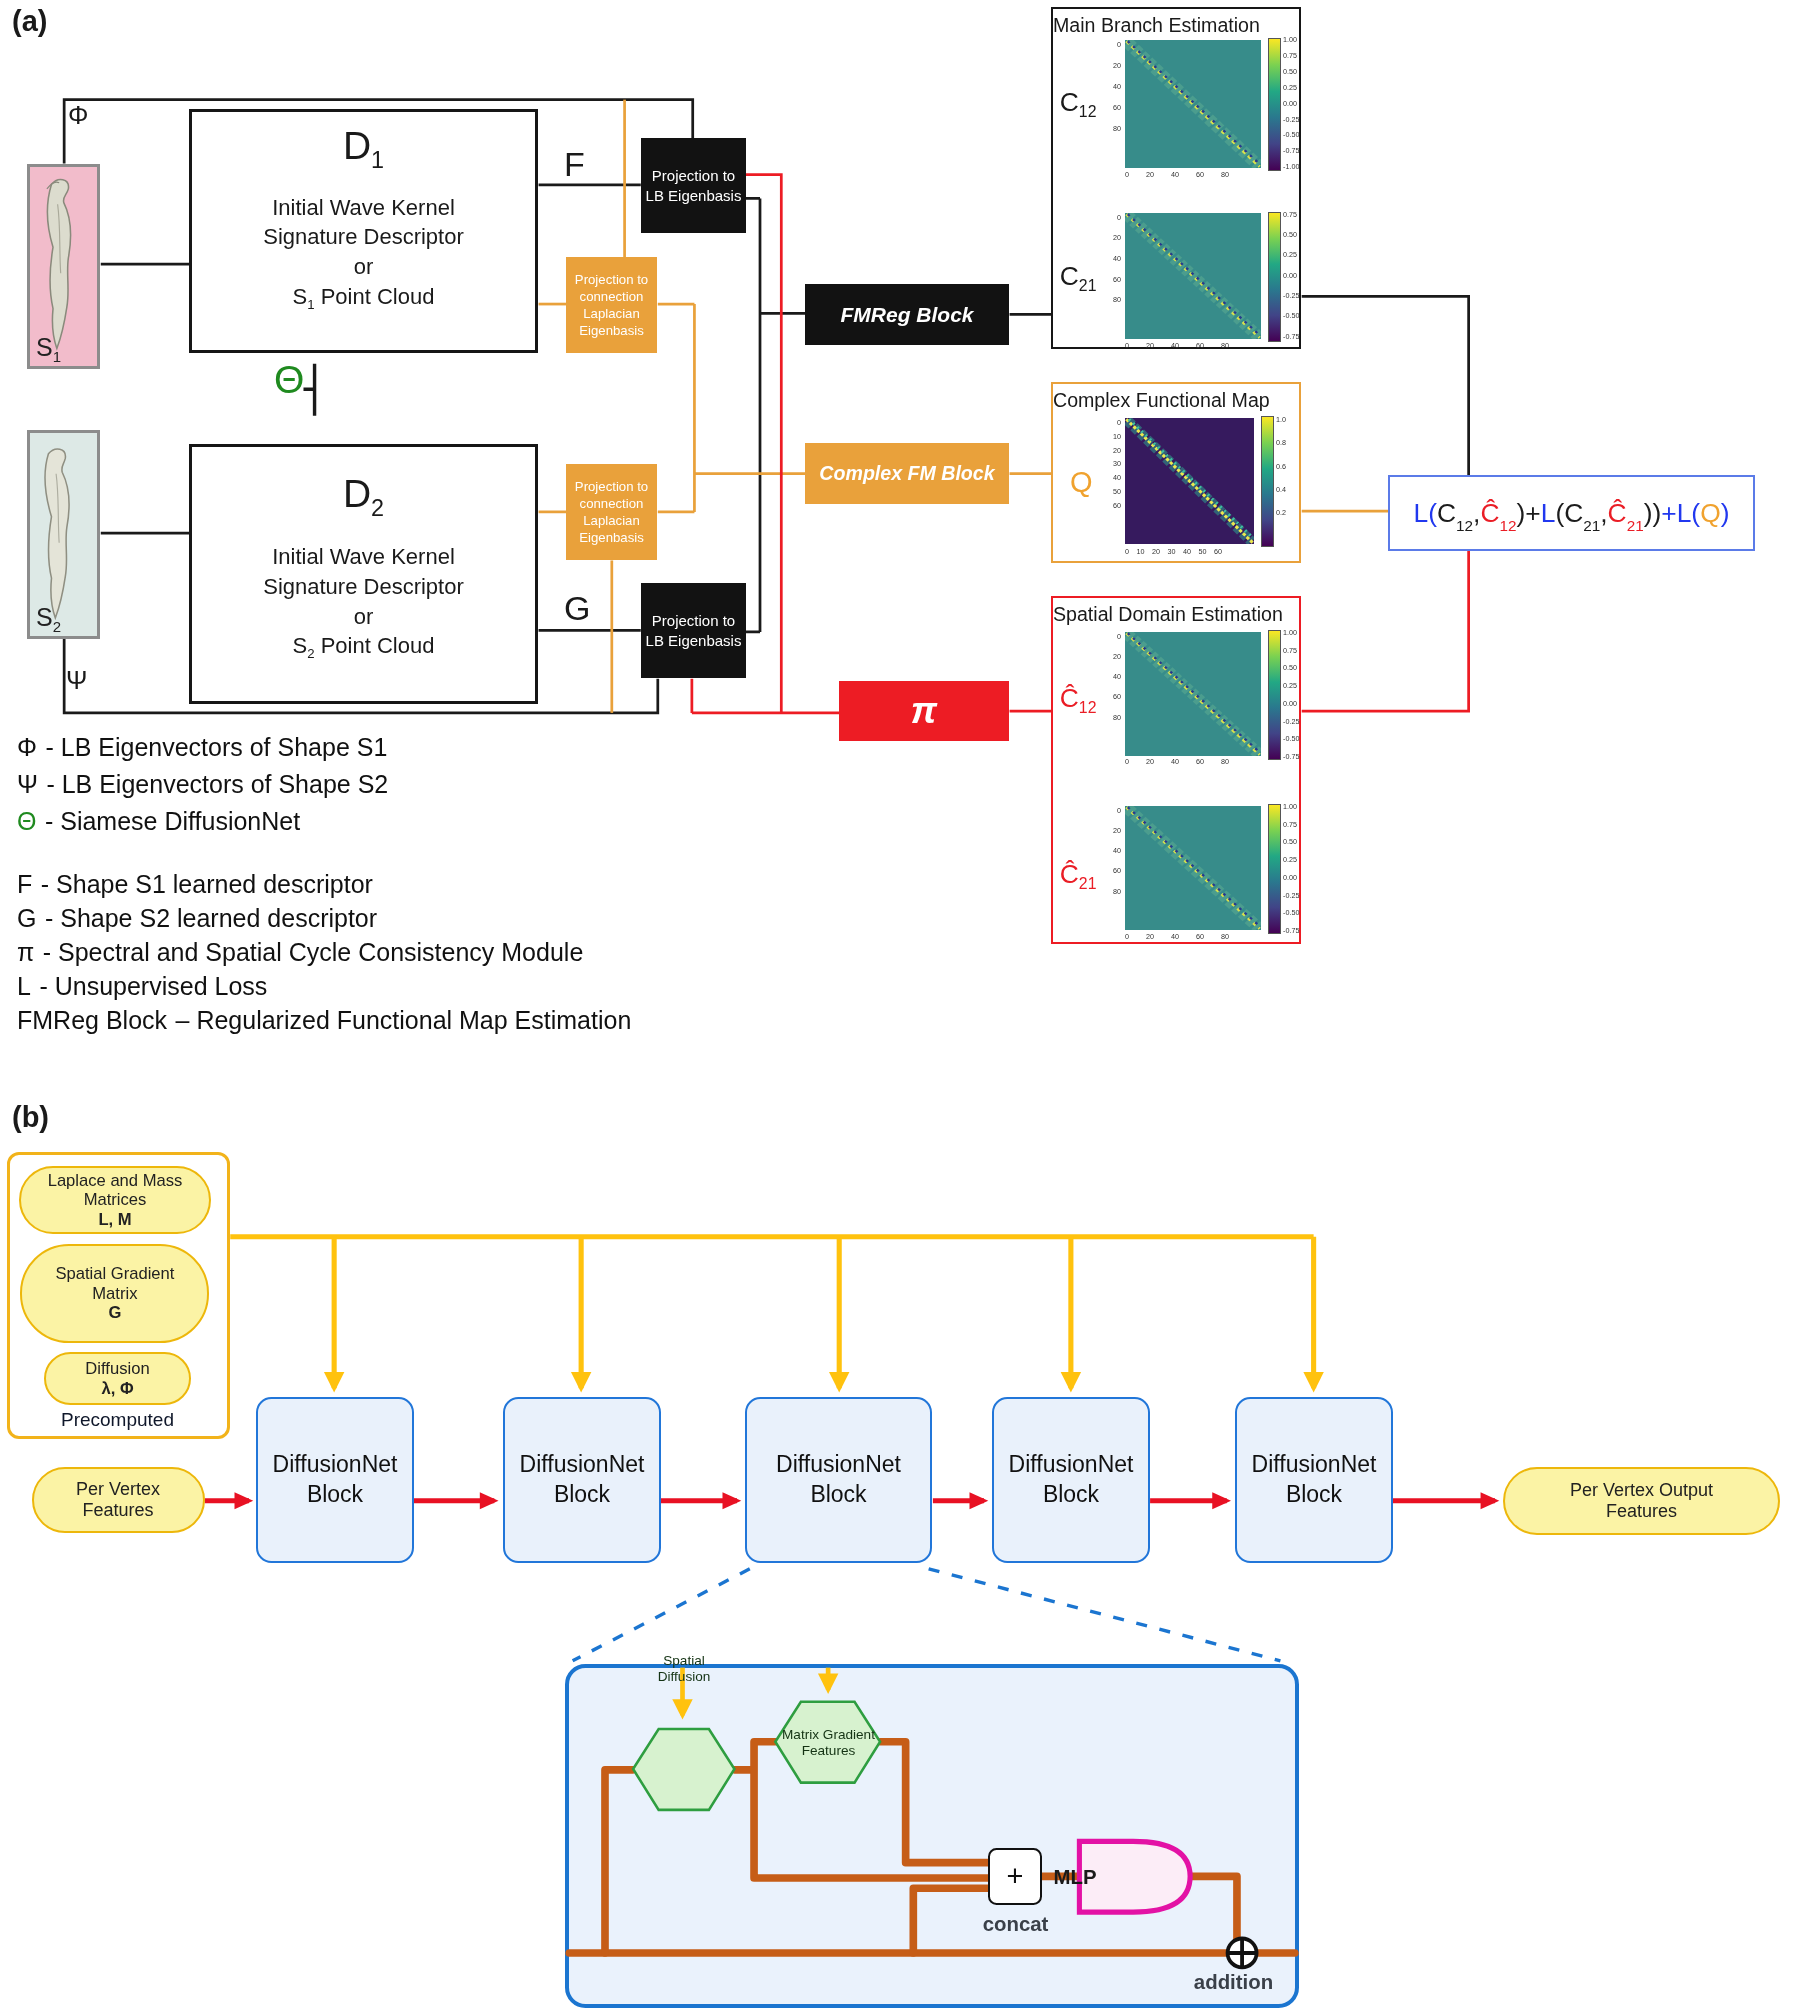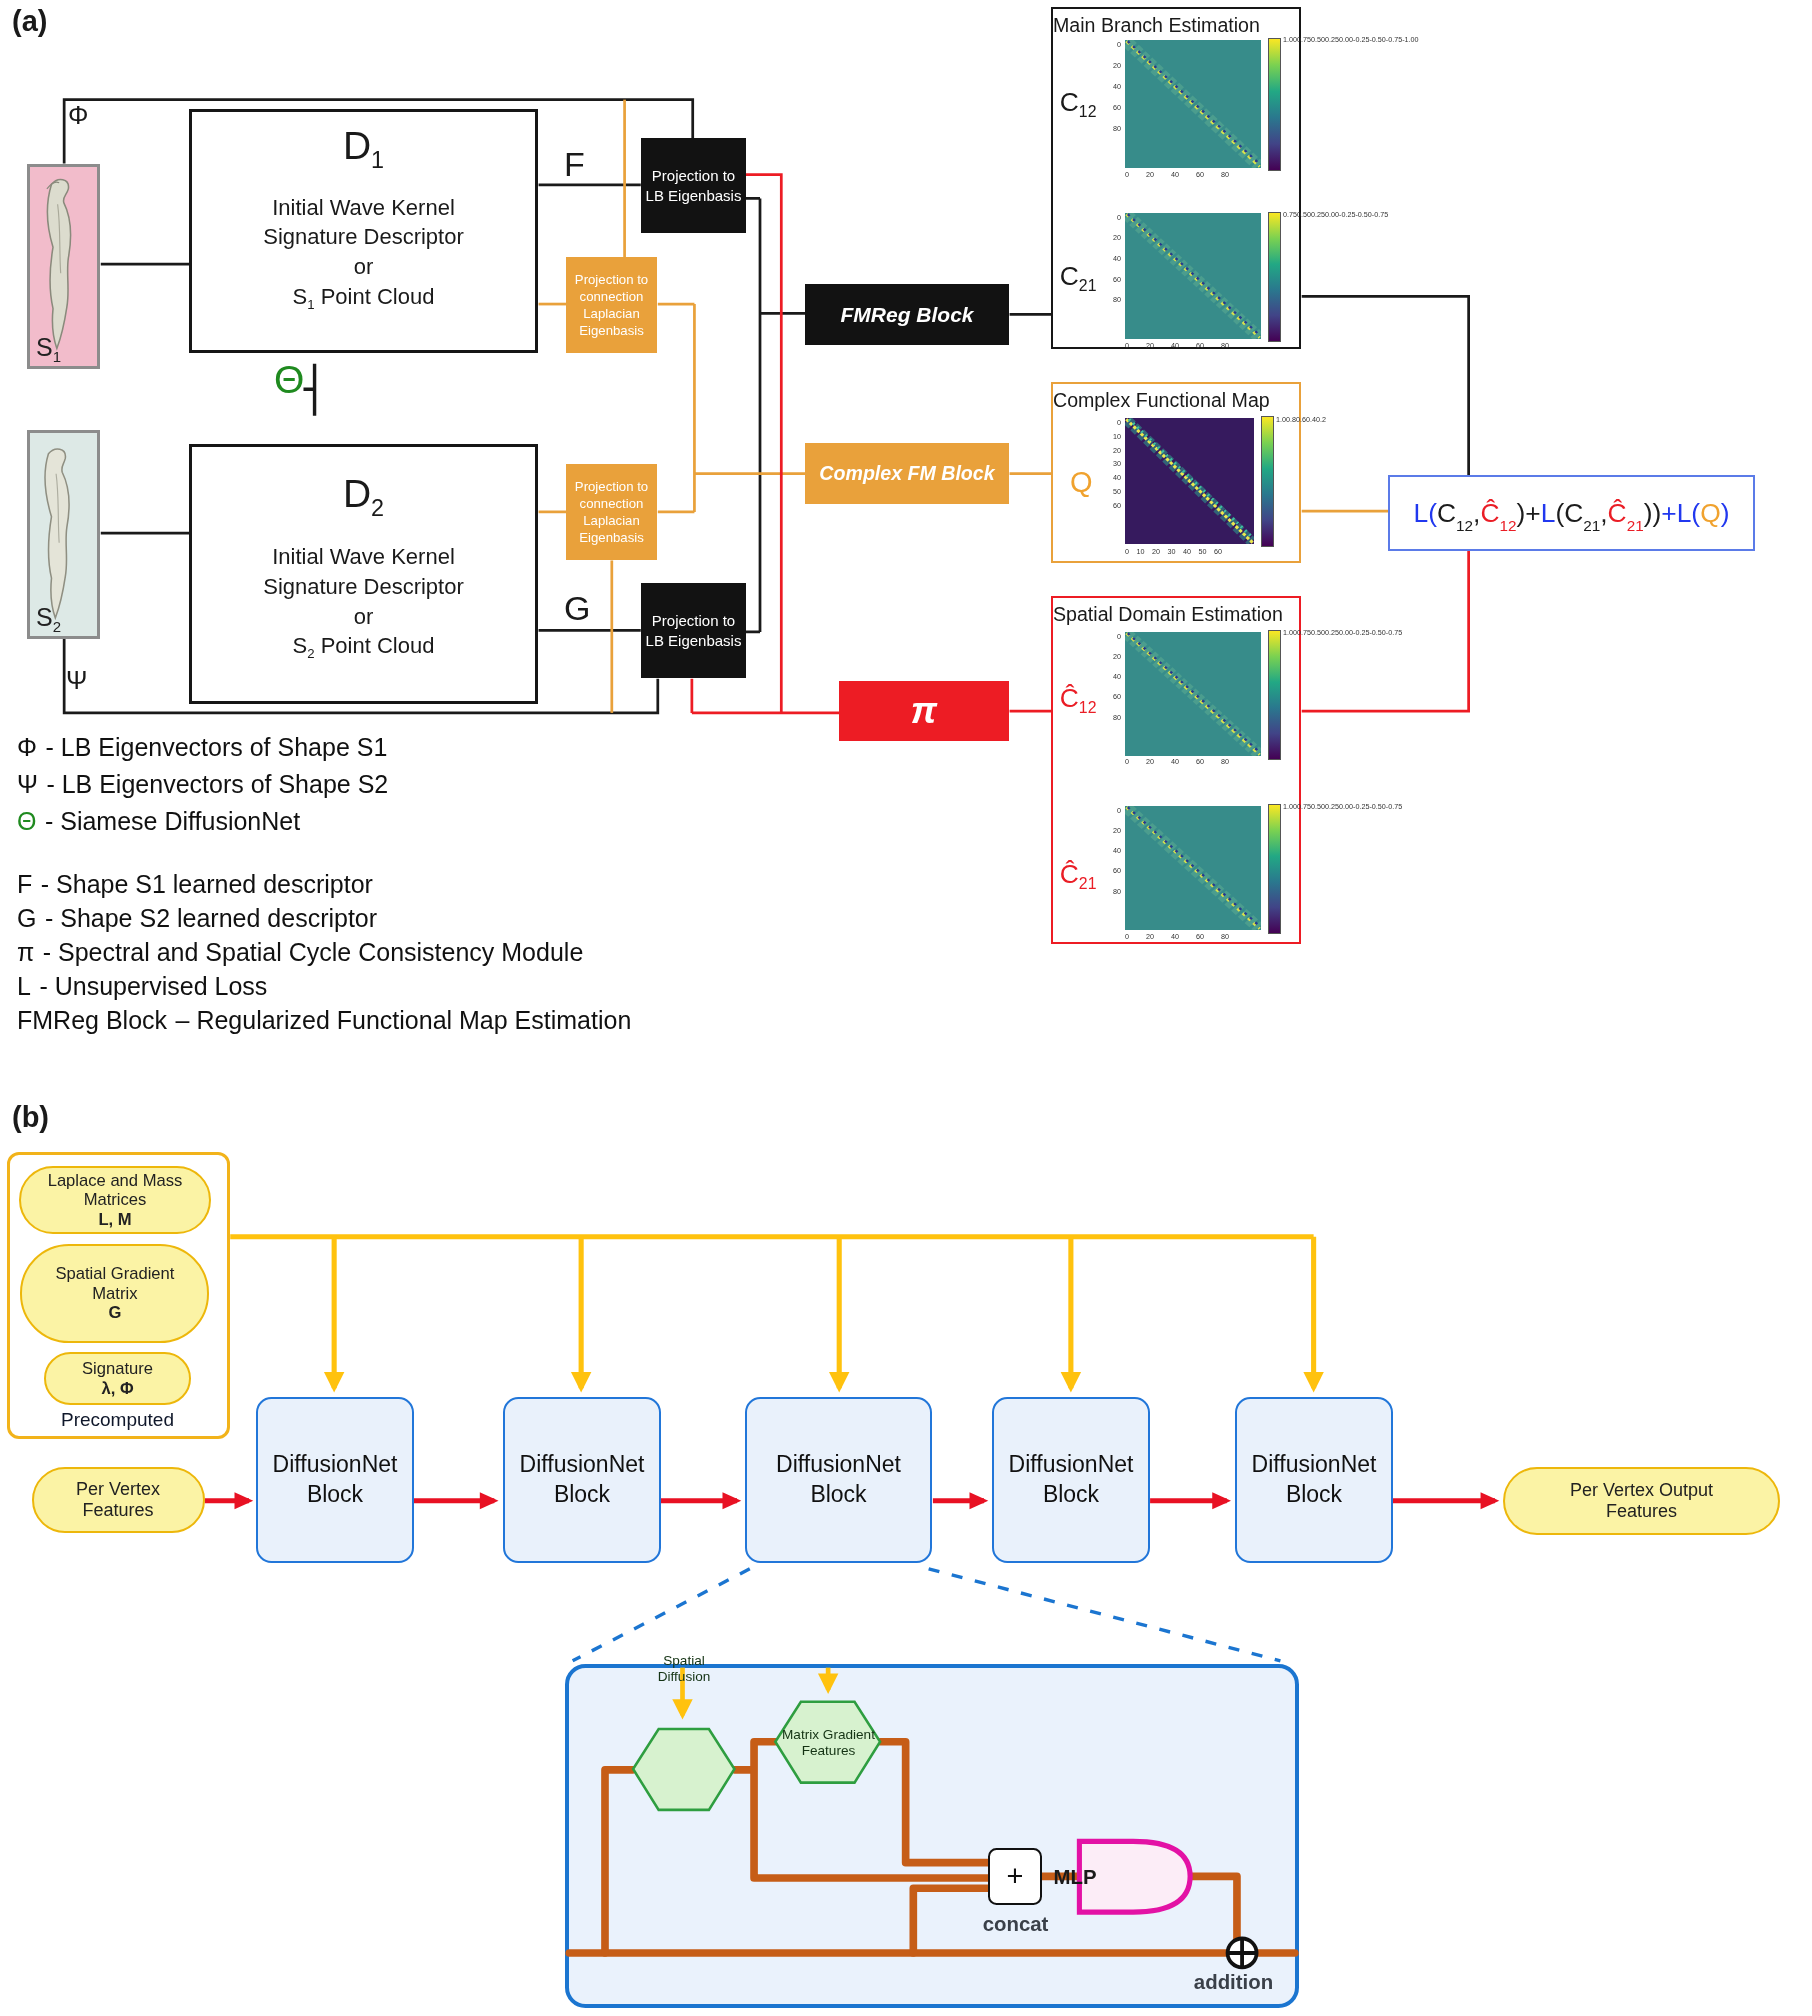--- a/index.html
+++ b/index.html
@@ -32,7 +32,7 @@
       padding-right:13%;box-sizing:border-box}
   .cb{position:absolute;background:linear-gradient(to bottom,#fbe723,#7ad151,#22a884,#2a788e,#414487,#440154);
       border:0.9px solid #555}
-  .cbl{position:absolute;display:flex;flex-direction:row;justify-content:space-between;
+  .cbl{position:absolute;display:flex;flex-direction:column;justify-content:space-between;
        font-size:7.2px;color:#333}
   .plotarea{position:absolute}
   .plotarea svg{display:block;width:100%;height:100%}

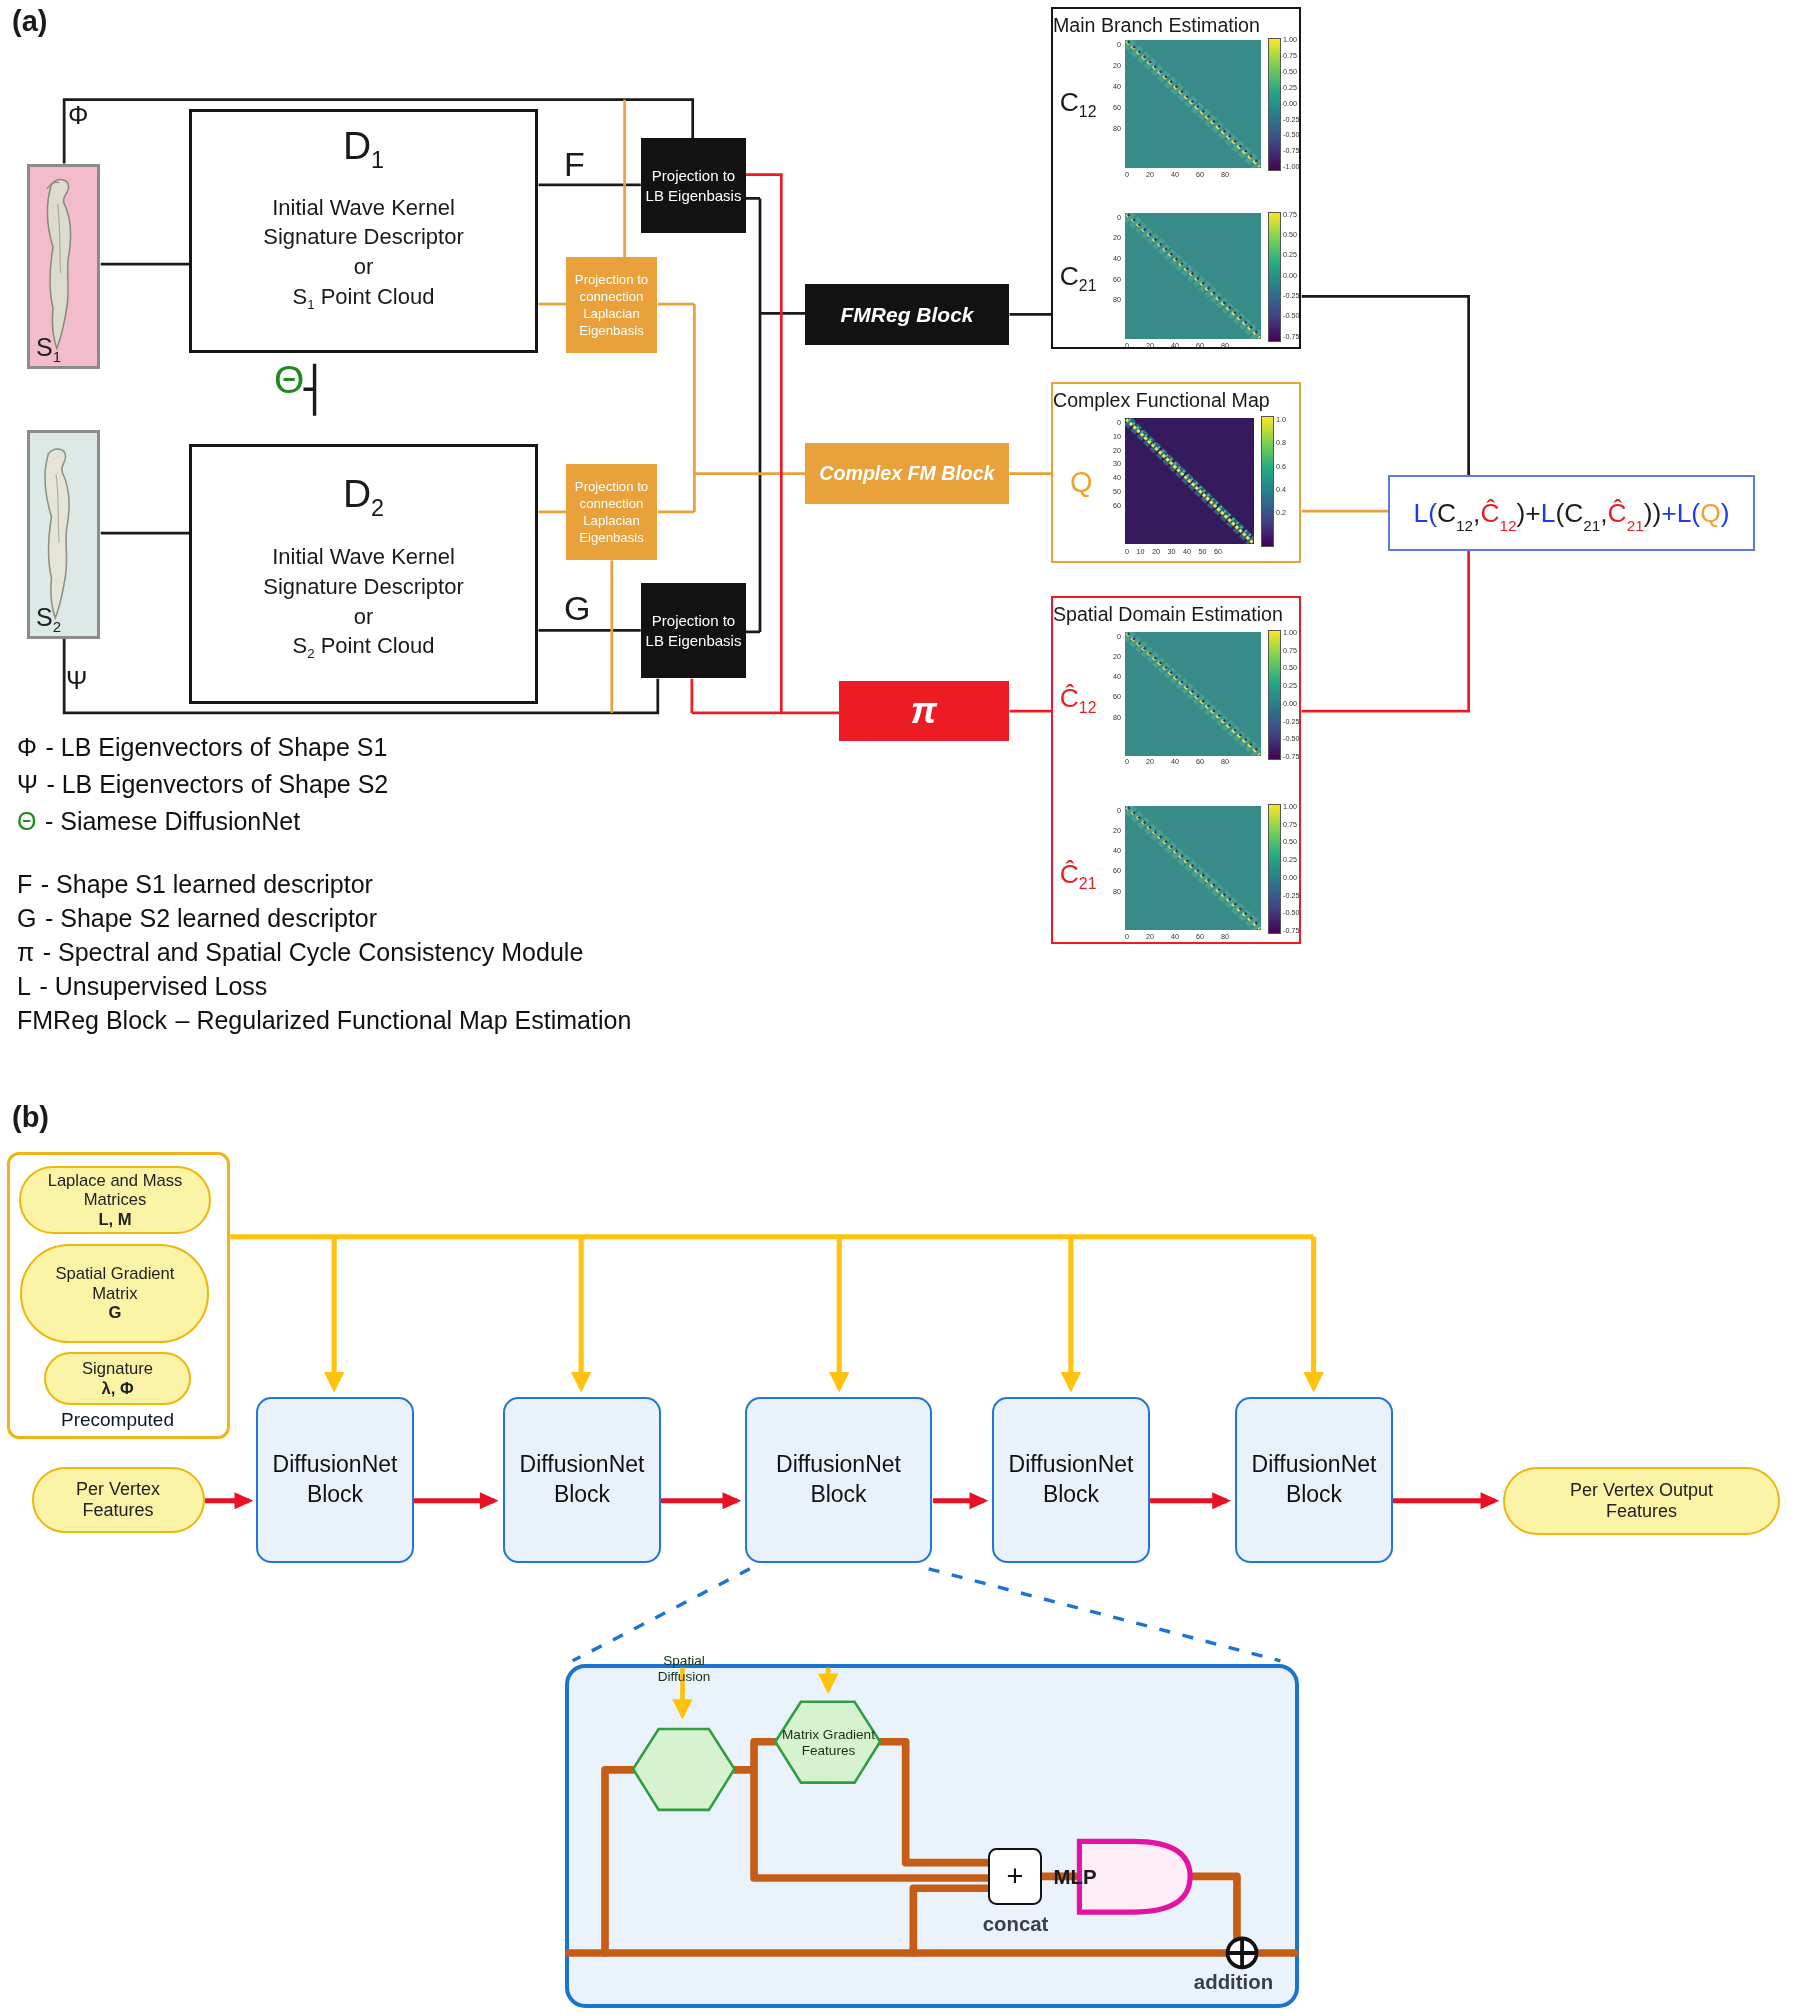--- a/index.html
+++ b/index.html
@@ -438,7 +438,7 @@
 </div>
 <div class="node ellipse" style="left:44px;top:1352px;width:147px;height:53px;border-radius:26.4px">
   <div>
-      <div>Signature</div>
+      <div>Diffusion</div>
     </div>
   <div class="bold">λ, Φ</div>
 </div>

